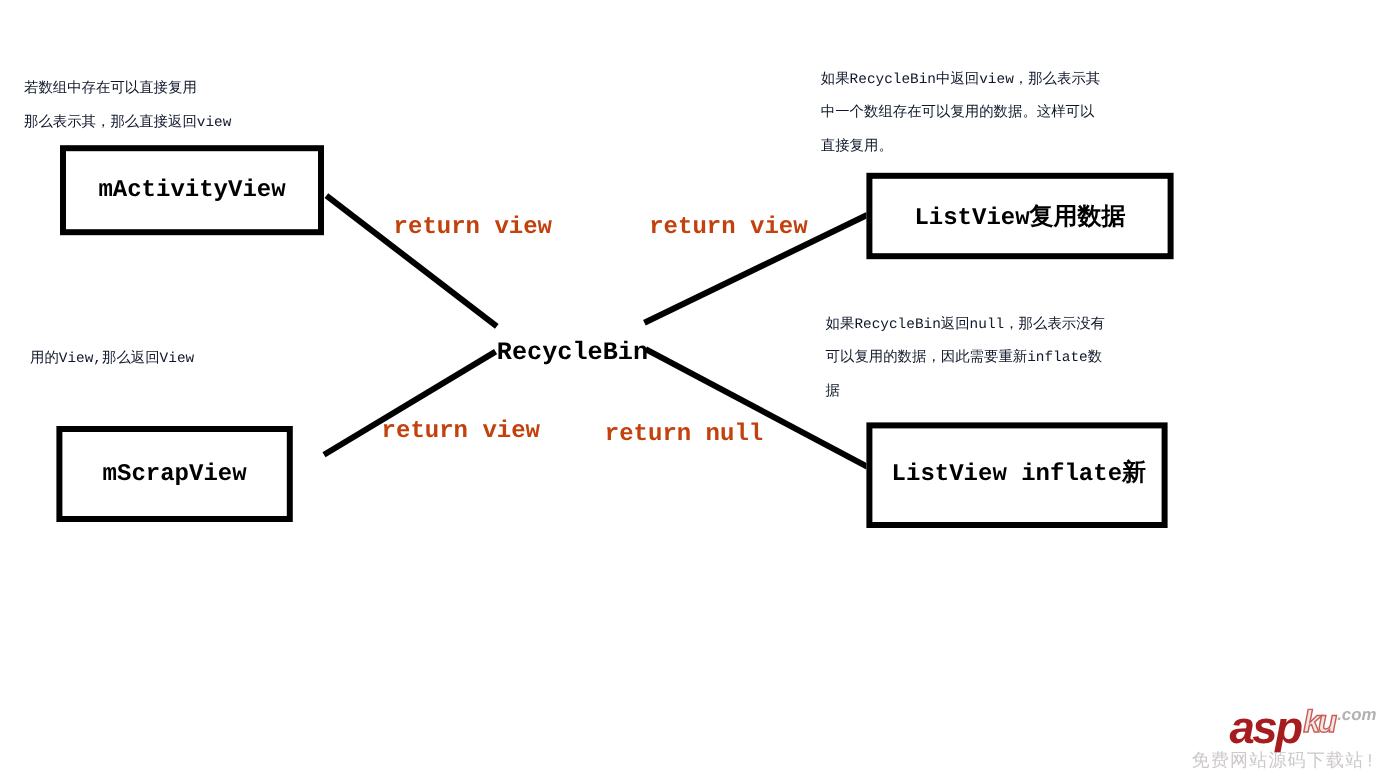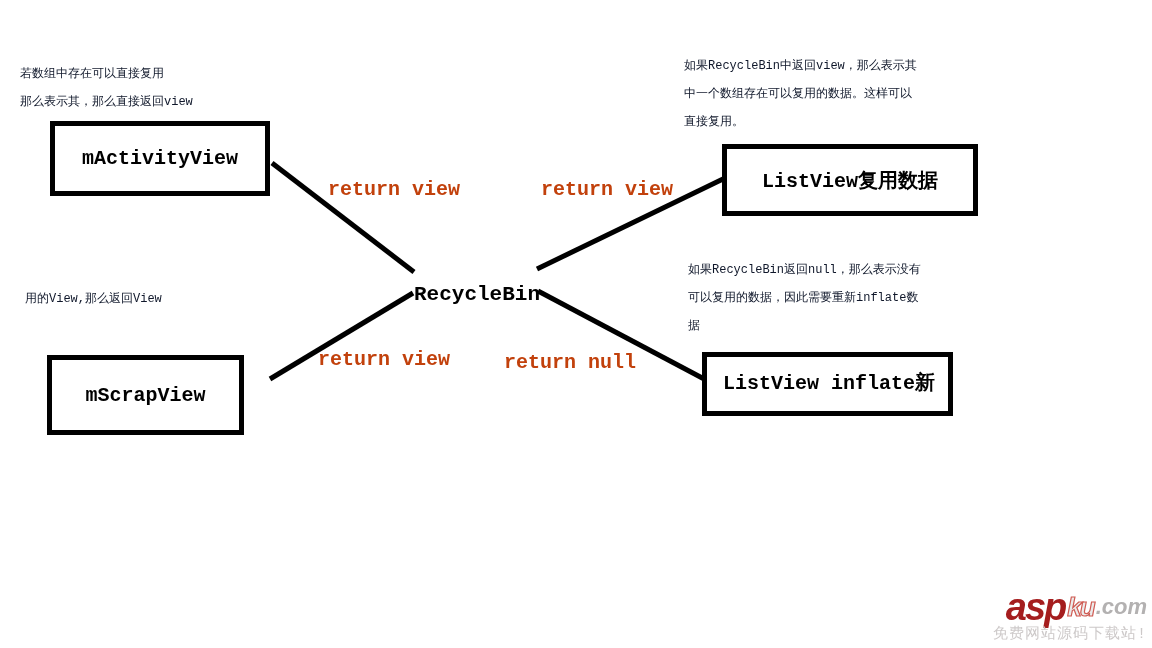--- a/index.html
+++ b/index.html
@@ -156,7 +156,7 @@
     <span>ListView复用数据</span>
   </div>
 
-  <div class="node-box left-align" style="left:702px; top:352px; width:251px; height:64px;align-items:center;">
+  <div class="node-box left-align" style="left:722px; top:352px; width:251px; height:88px;align-items:center;">
     <div class="two-line">
       <div>ListView inflate新</div>
     </div>

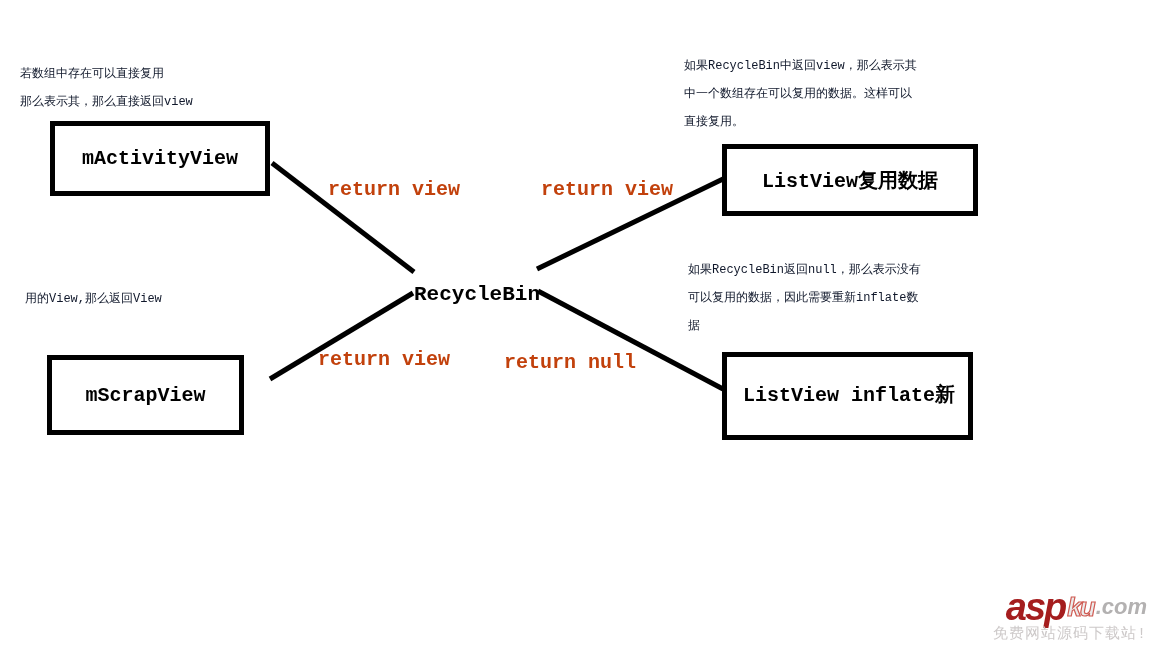--- a/index.html
+++ b/index.html
@@ -72,7 +72,7 @@
   }
   .wm-row {
     display: flex;
-    align-items: center;
+    align-items: flex-start;
     justify-content: flex-end;
     white-space: nowrap;
   }

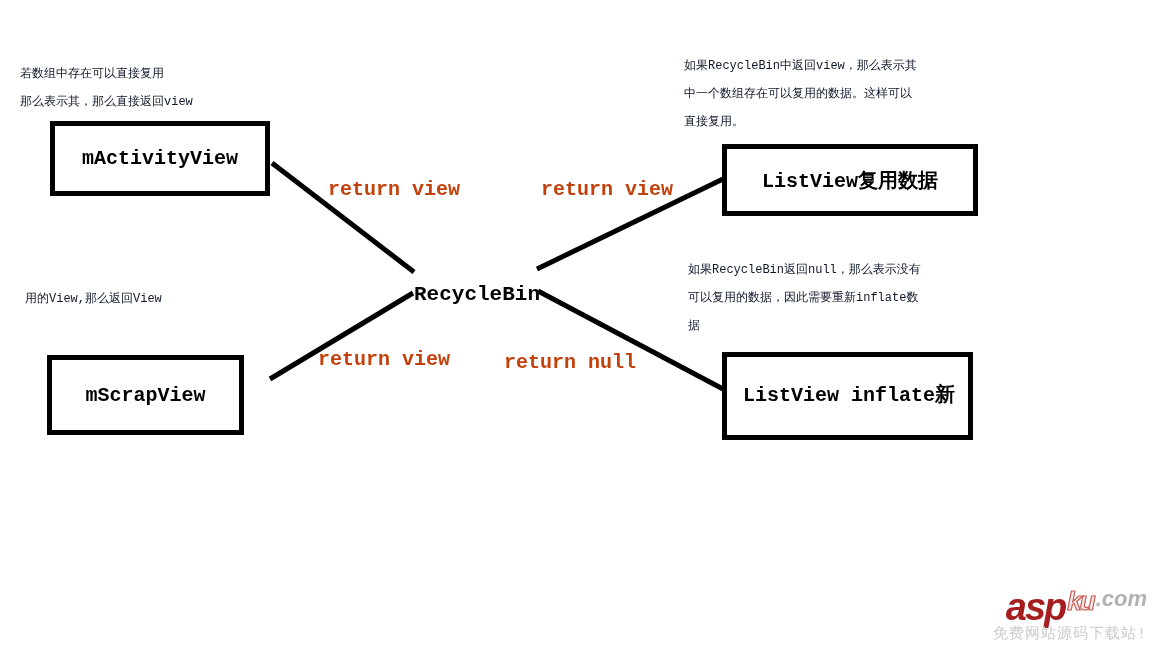--- a/index.html
+++ b/index.html
@@ -98,7 +98,7 @@
     font-family: "Liberation Sans", sans-serif;
     font-weight: bold;
     font-style: italic;
-    font-size: 22px;
+    font-size: 14px;
     color: #b3b1b1;
     margin-left: 2px;
   }

